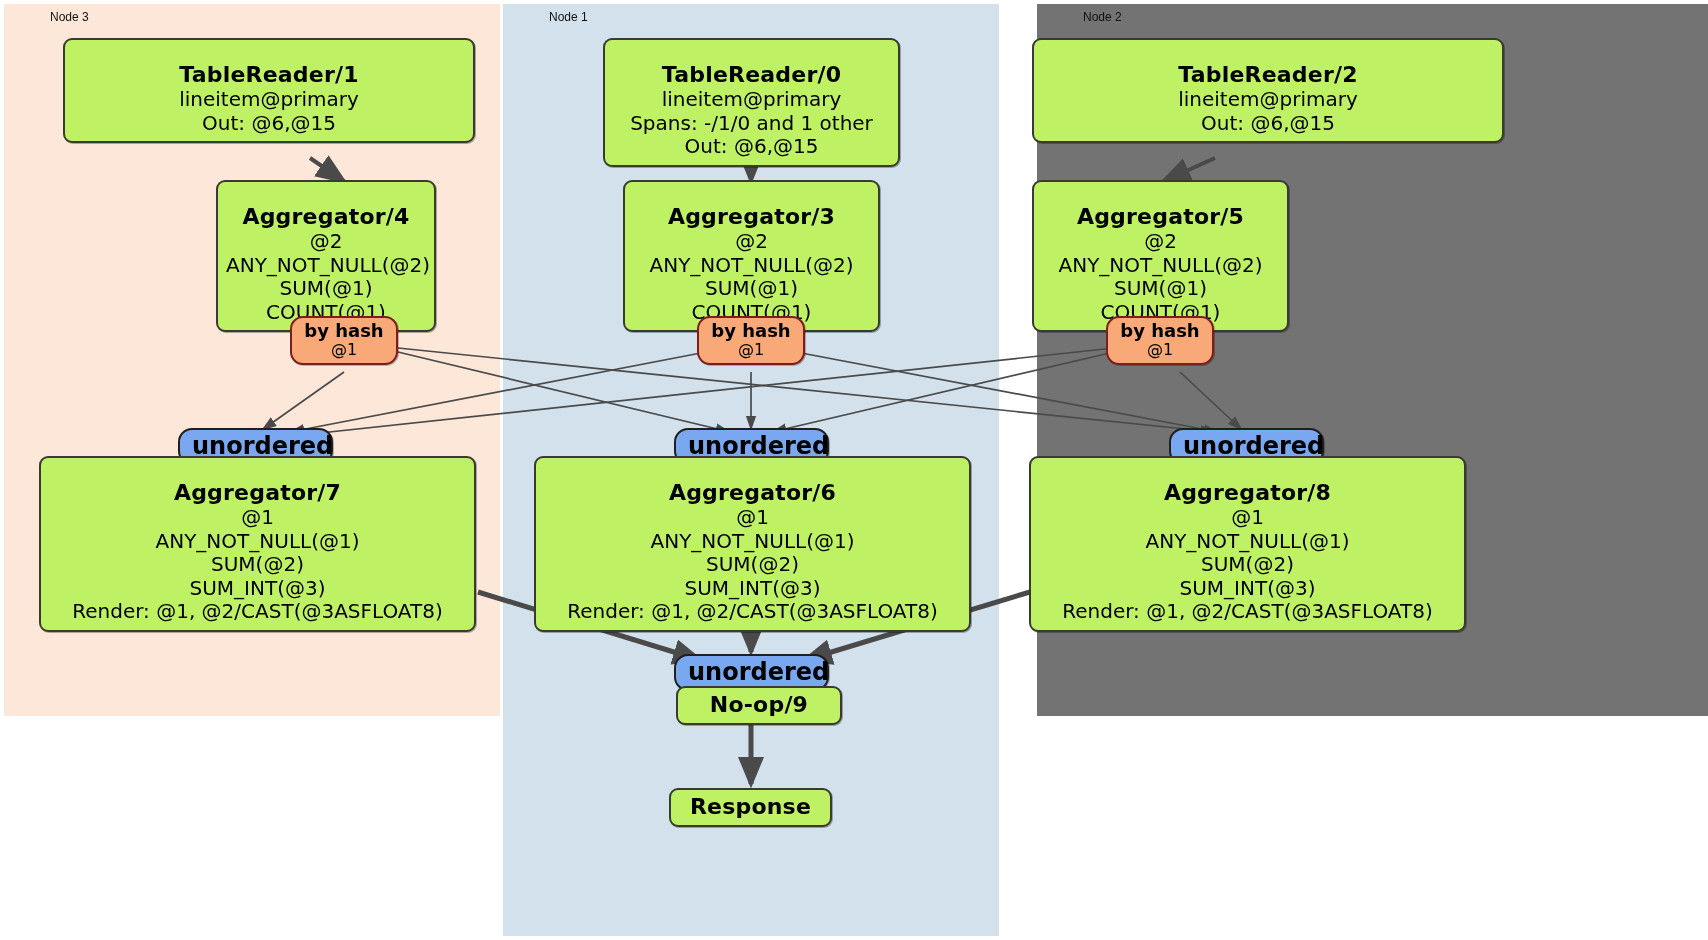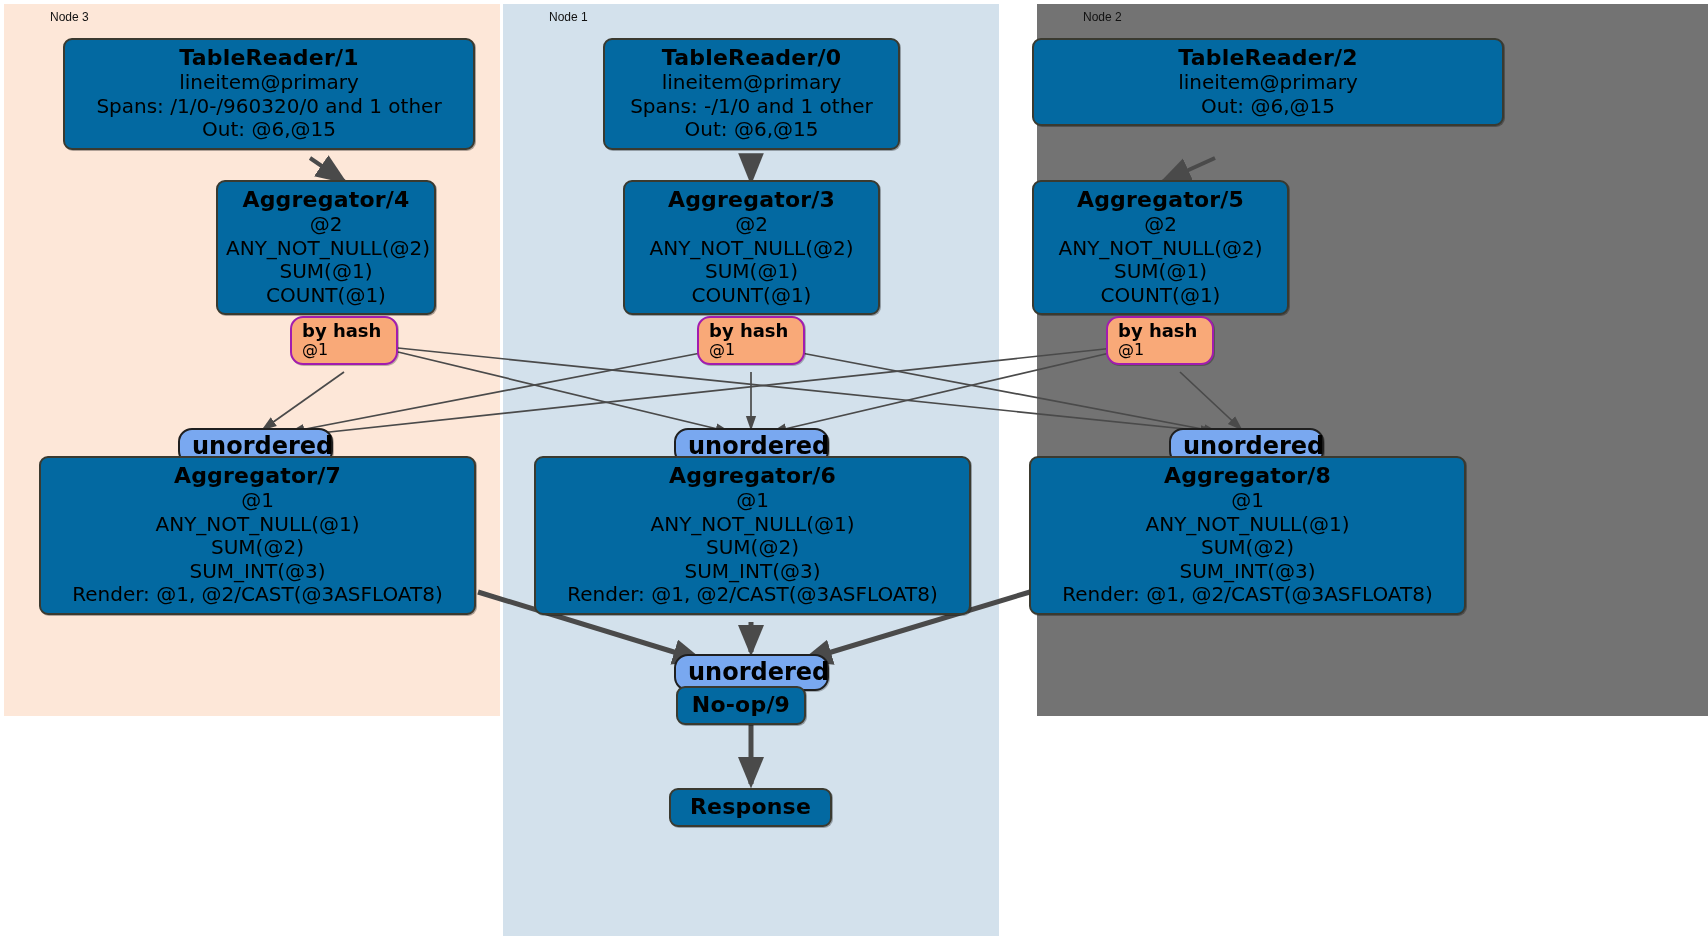--- a/index.html
+++ b/index.html
@@ -44,11 +44,11 @@
   .proc-box {
     position: absolute;
     box-sizing: border-box;
-    background: #0369a1;
+    background: #bef264;
     border: 2px solid #3a3a30;
     border-radius: 9px;
     text-align: center;
-    padding: 5px 8px 6px 8px;
+    padding: 22px 8px 6px 8px;
     line-height: 1.18;
     box-shadow: 1px 1px 0px rgba(0,0,0,0.30);
   }

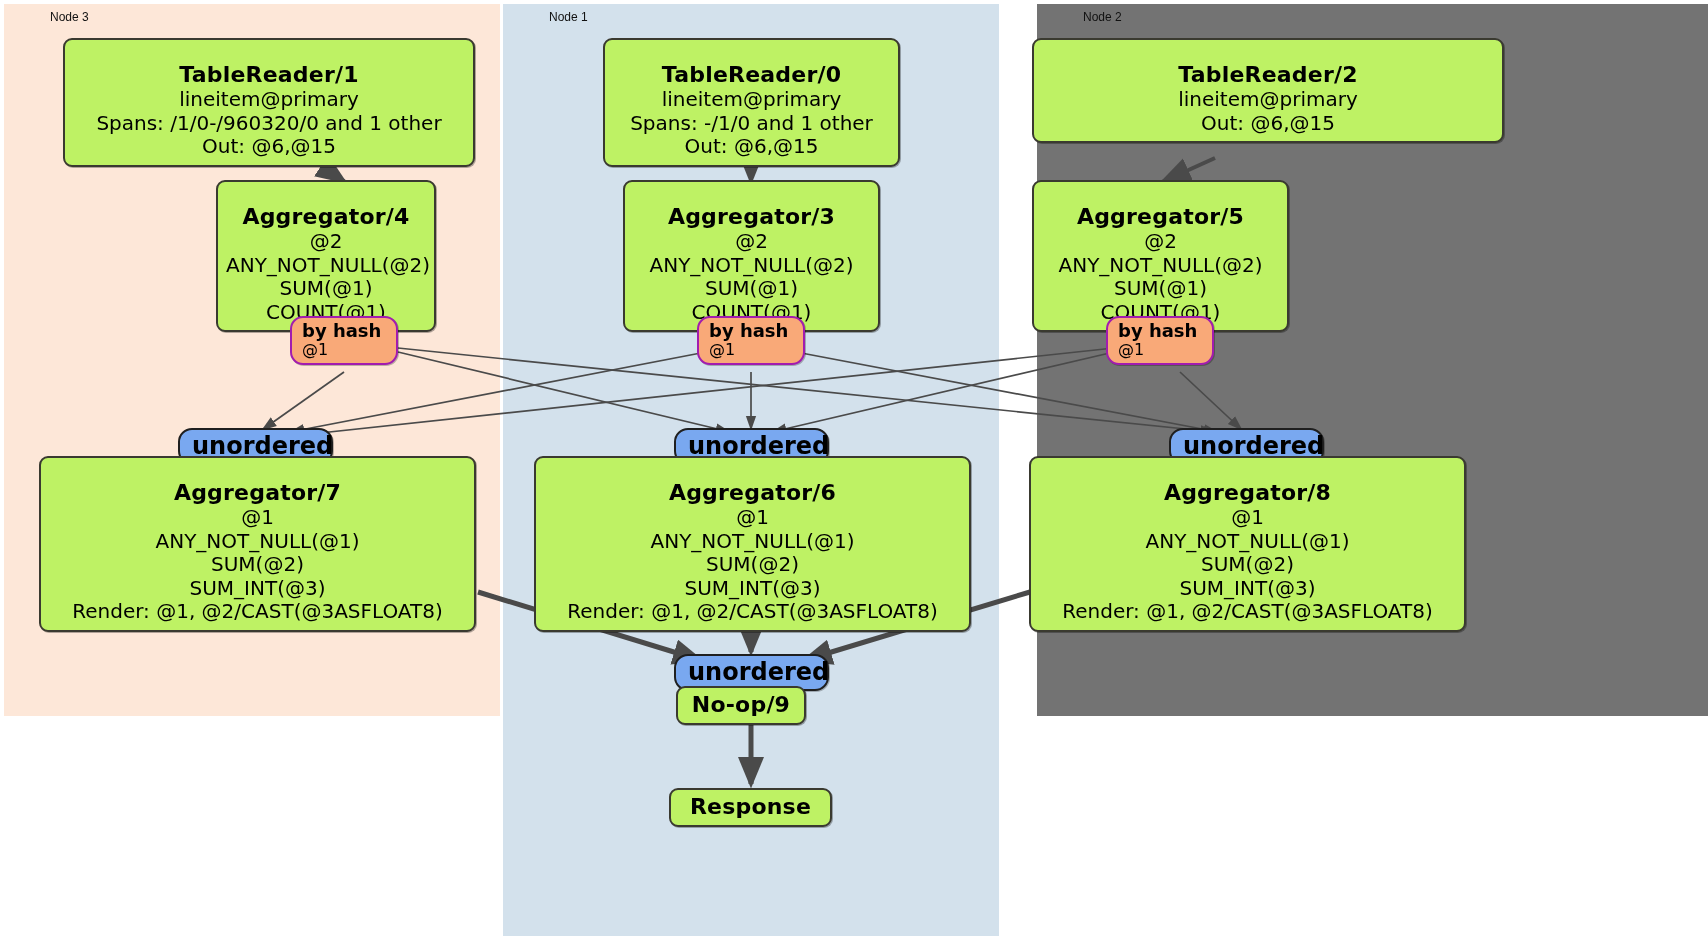--- a/index.html
+++ b/index.html
@@ -163,7 +163,6 @@
   <div class="proc-box" style="left:63px; top:38px; width:412px;">
     <div class="proc-title">TableReader/1</div>
     <div class="proc-line">lineitem@primary</div>
-    <div class="proc-line">Spans: /1/0-/960320/0 and 1 other</div>
     <div class="proc-line">Out: @6,@15</div>
   </div>
 

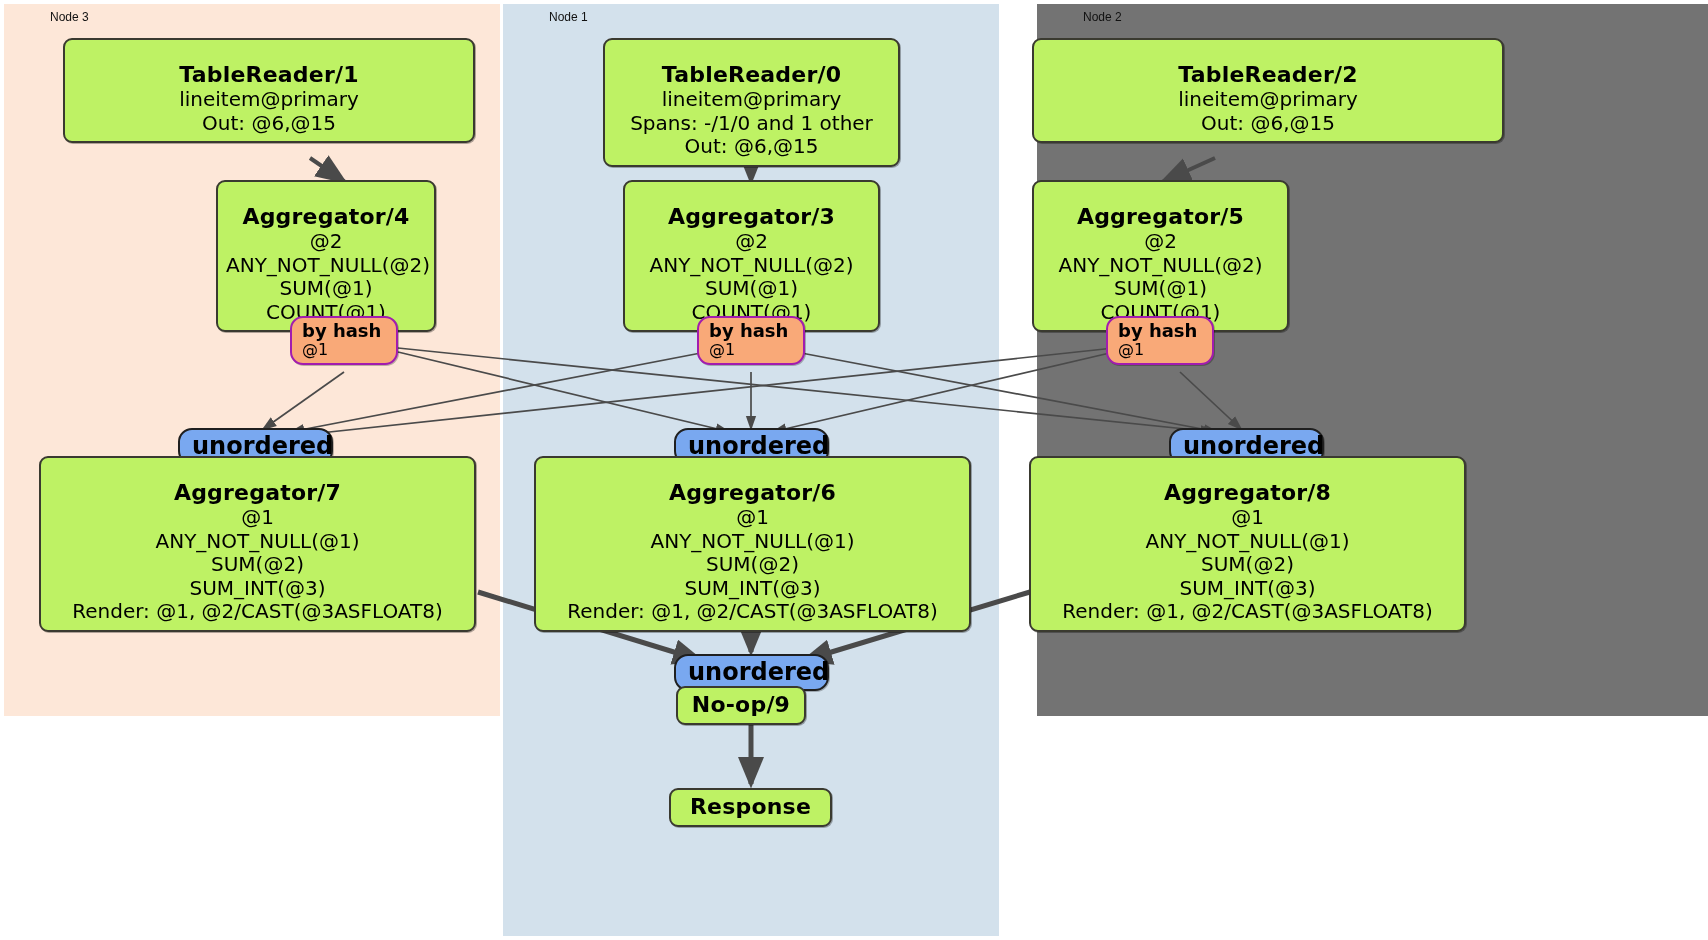--- a/index.html
+++ b/index.html
@@ -72,8 +72,9 @@
     position: absolute;
     box-sizing: border-box;
     background: #F9A978;
-    border: 2px solid #a21caf;
+    border: 2px solid #7f1d1d;
     border-radius: 13px;
+    text-align: center;
     padding: 3px 10px 4px 10px;
     line-height: 1.12;
     box-shadow: 1px 1px 0px rgba(0,0,0,0.25);

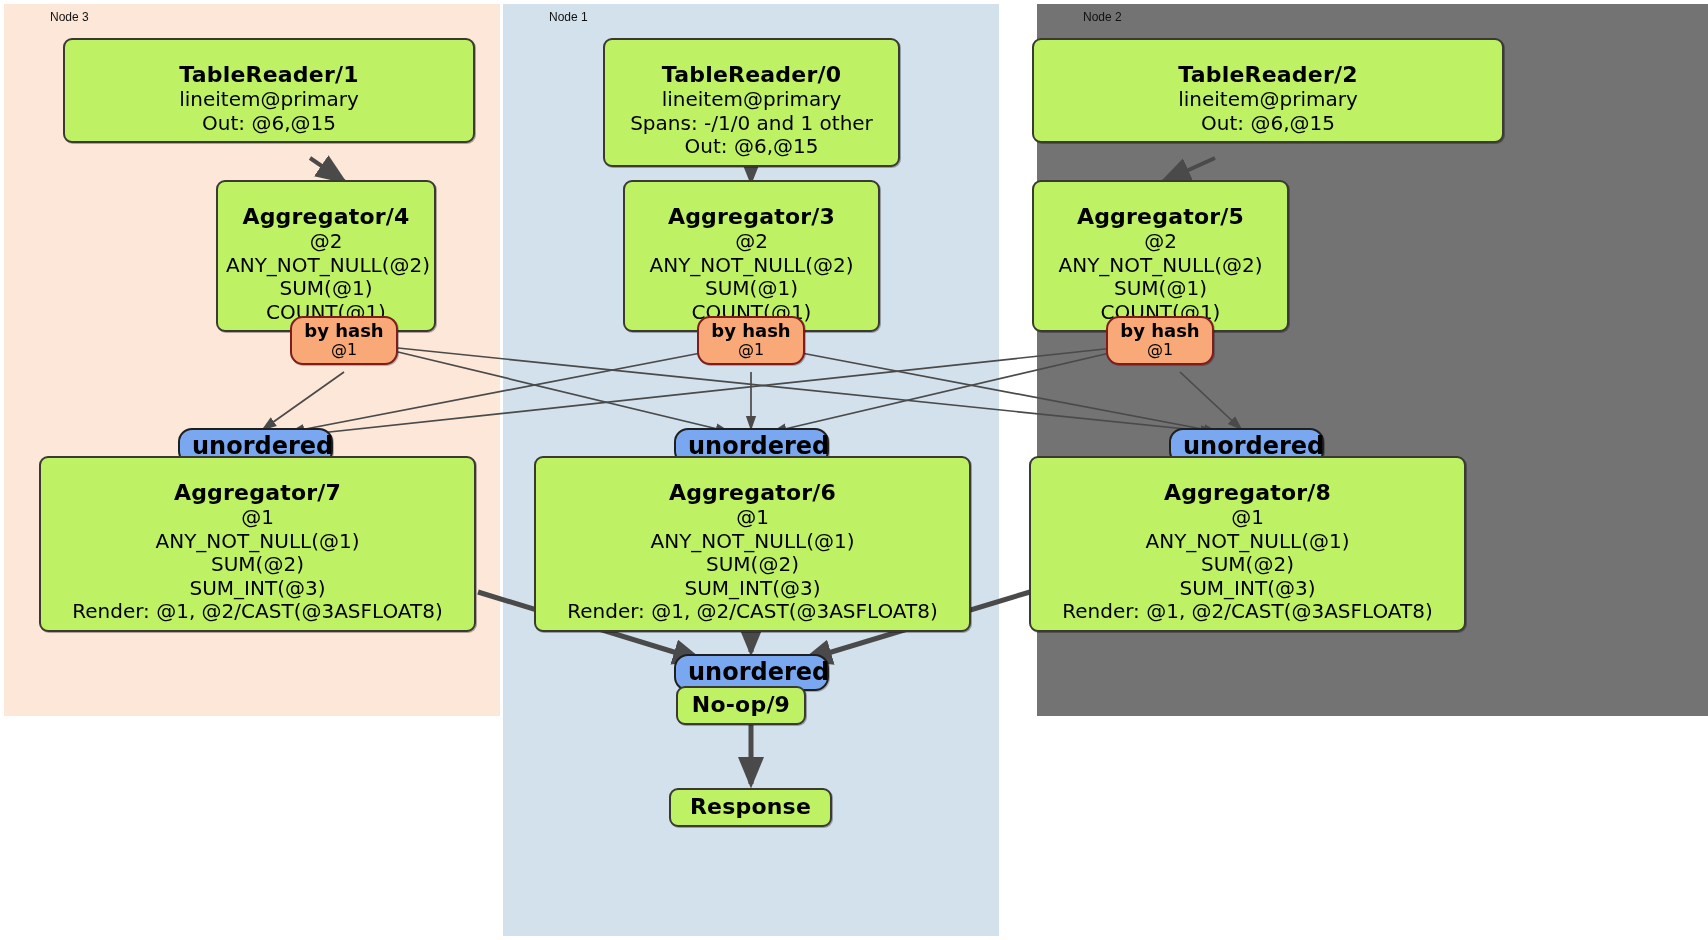--- a/index.html
+++ b/index.html
@@ -262,7 +262,7 @@
     <div class="receiver-title">unordered</div>
   </div>
 
-  <div class="proc-box small" style="left:676px; top:686px; width:130px; padding-top:4px; padding-bottom:5px;">
+  <div class="proc-box small" style="left:676px; top:686px; width:166px; padding-top:4px; padding-bottom:5px;">
     <div class="proc-title">No-op/9</div>
   </div>
 

